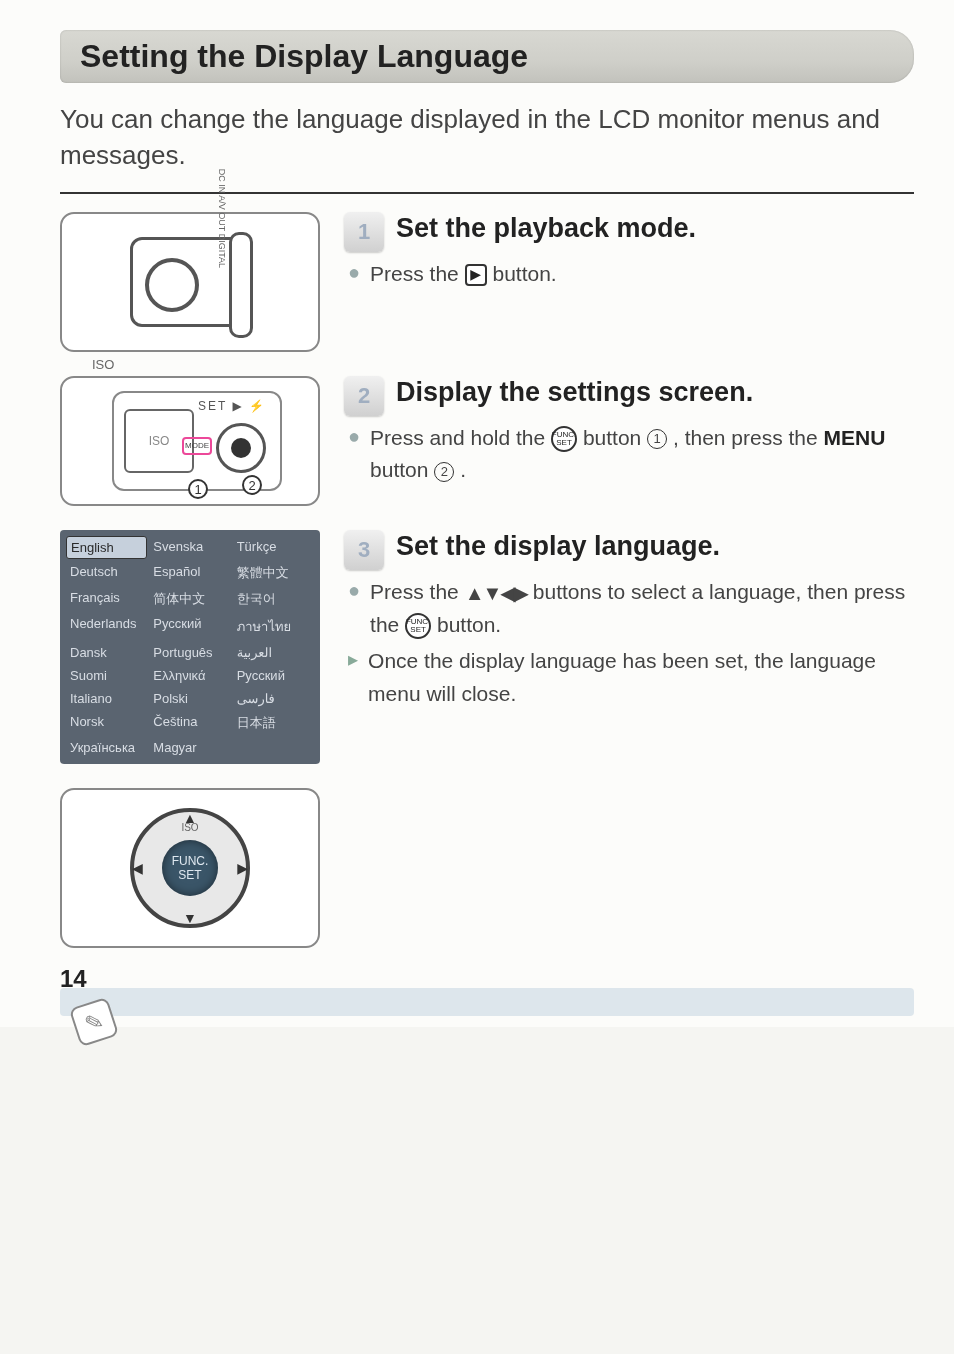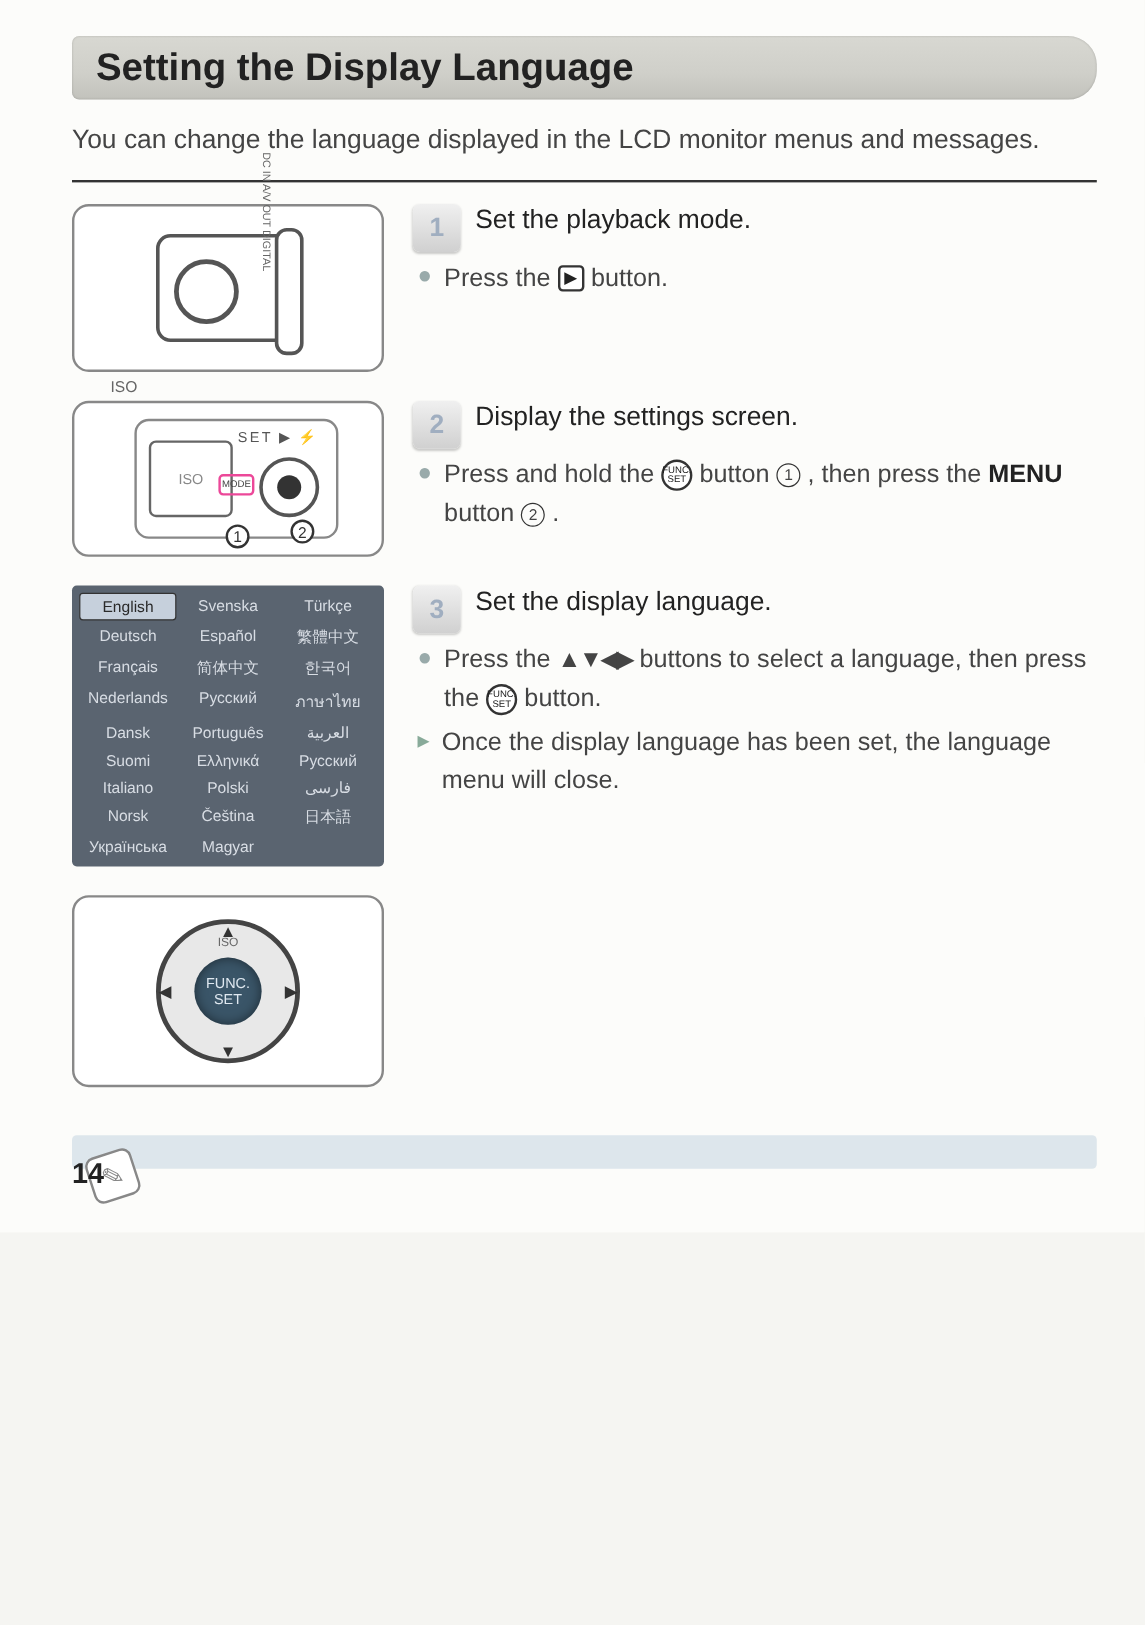--- a/index.html
+++ b/index.html
@@ -13,7 +13,7 @@
     box-shadow: inset 0 0 2px rgba(0,0,0,0.2);
   }
   .title-bar h1 { font-size: 32px; font-weight: 800; color: #222; }
-  .intro { font-size: 22px; color: #444; margin-bottom: 18px; line-height: 1.4; }
+  .intro { font-size: 26px; color: #444; margin-bottom: 18px; line-height: 1.4; }
   hr.rule { border: none; border-top: 2px solid #333; margin-bottom: 18px; }
 
   .step-row { display: flex; gap: 24px; margin-bottom: 24px; }

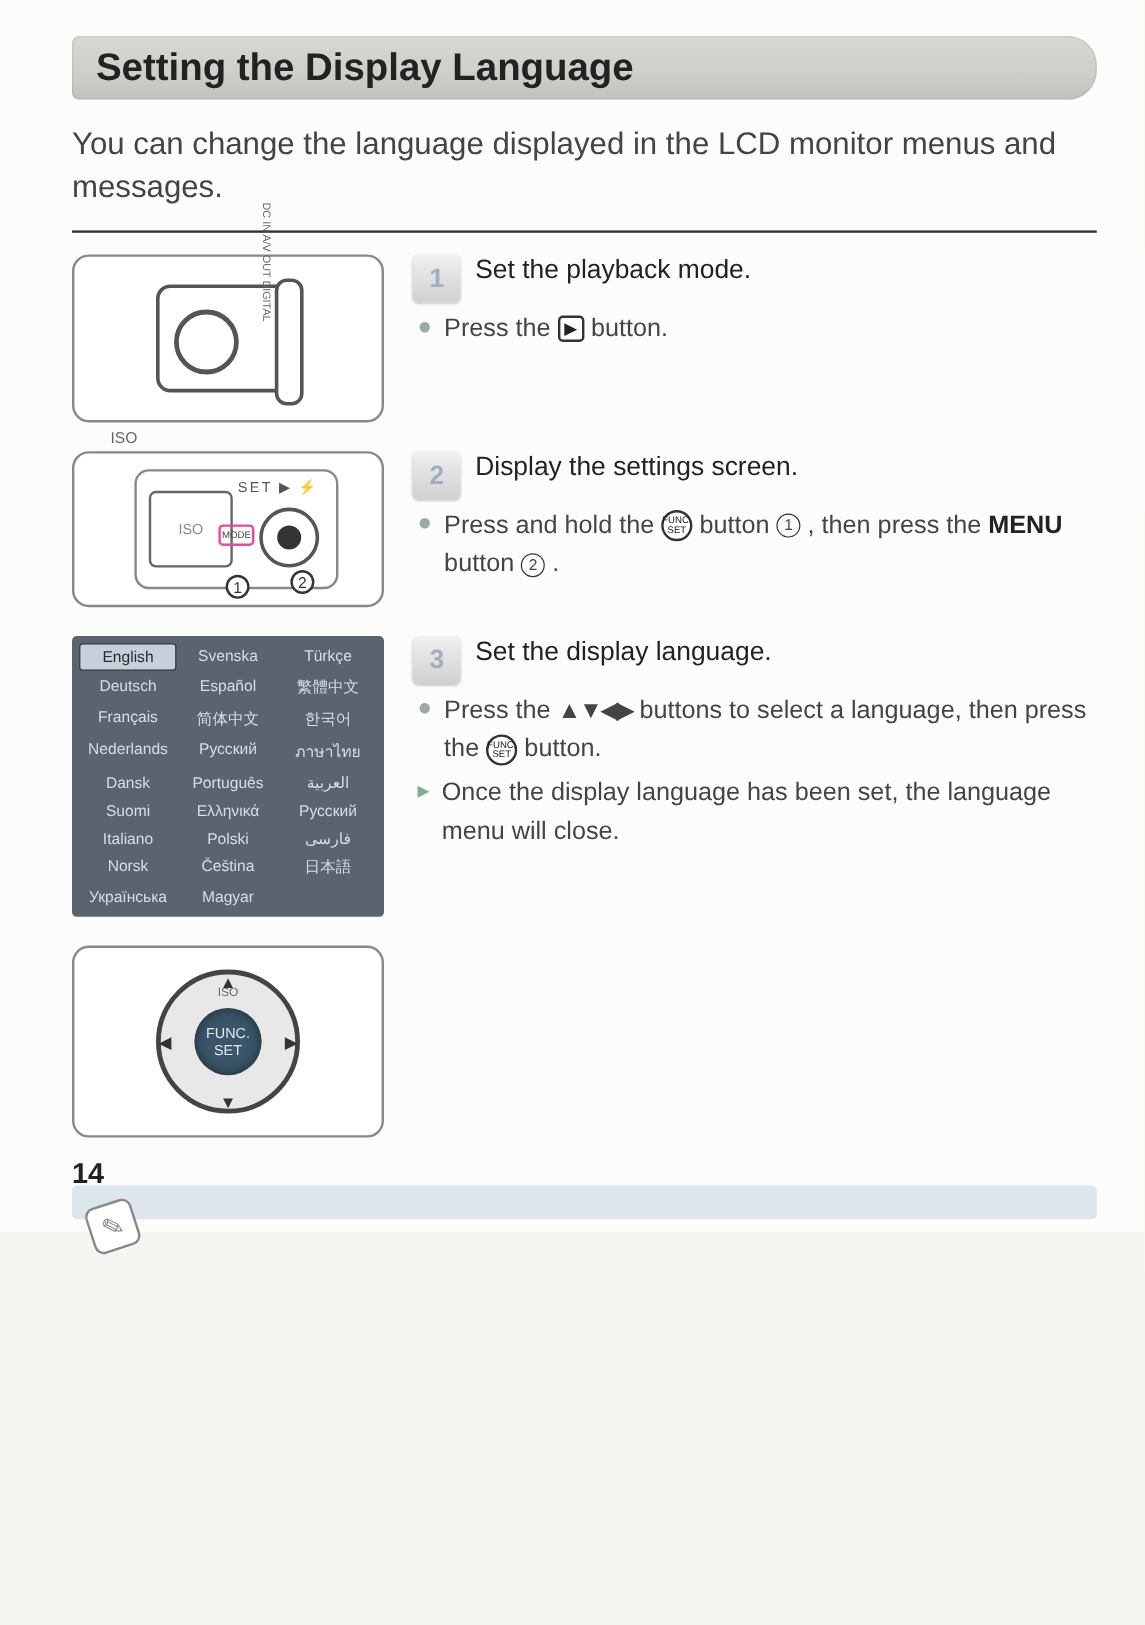--- a/index.html
+++ b/index.html
@@ -29,7 +29,7 @@
     color:#a0aec0; font-size:22px; font-weight:bold;
     box-shadow: 0 1px 2px rgba(0,0,0,0.2);
   }
-  .step-title { font-size: 22px; font-weight: 400; color: #222; line-height:1.2; }
+  .step-title { font-size: 27px; font-weight: 700; color: #222; line-height:1.2; }
   .step-body { font-size: 21px; color: #444; line-height: 1.55; padding-left: 4px; }
   .step-body .bullet { display:flex; gap:10px; margin-bottom:4px; }
   .step-body .dot { color:#9aa; font-size:20px; line-height:1.4; flex:0 0 auto; }

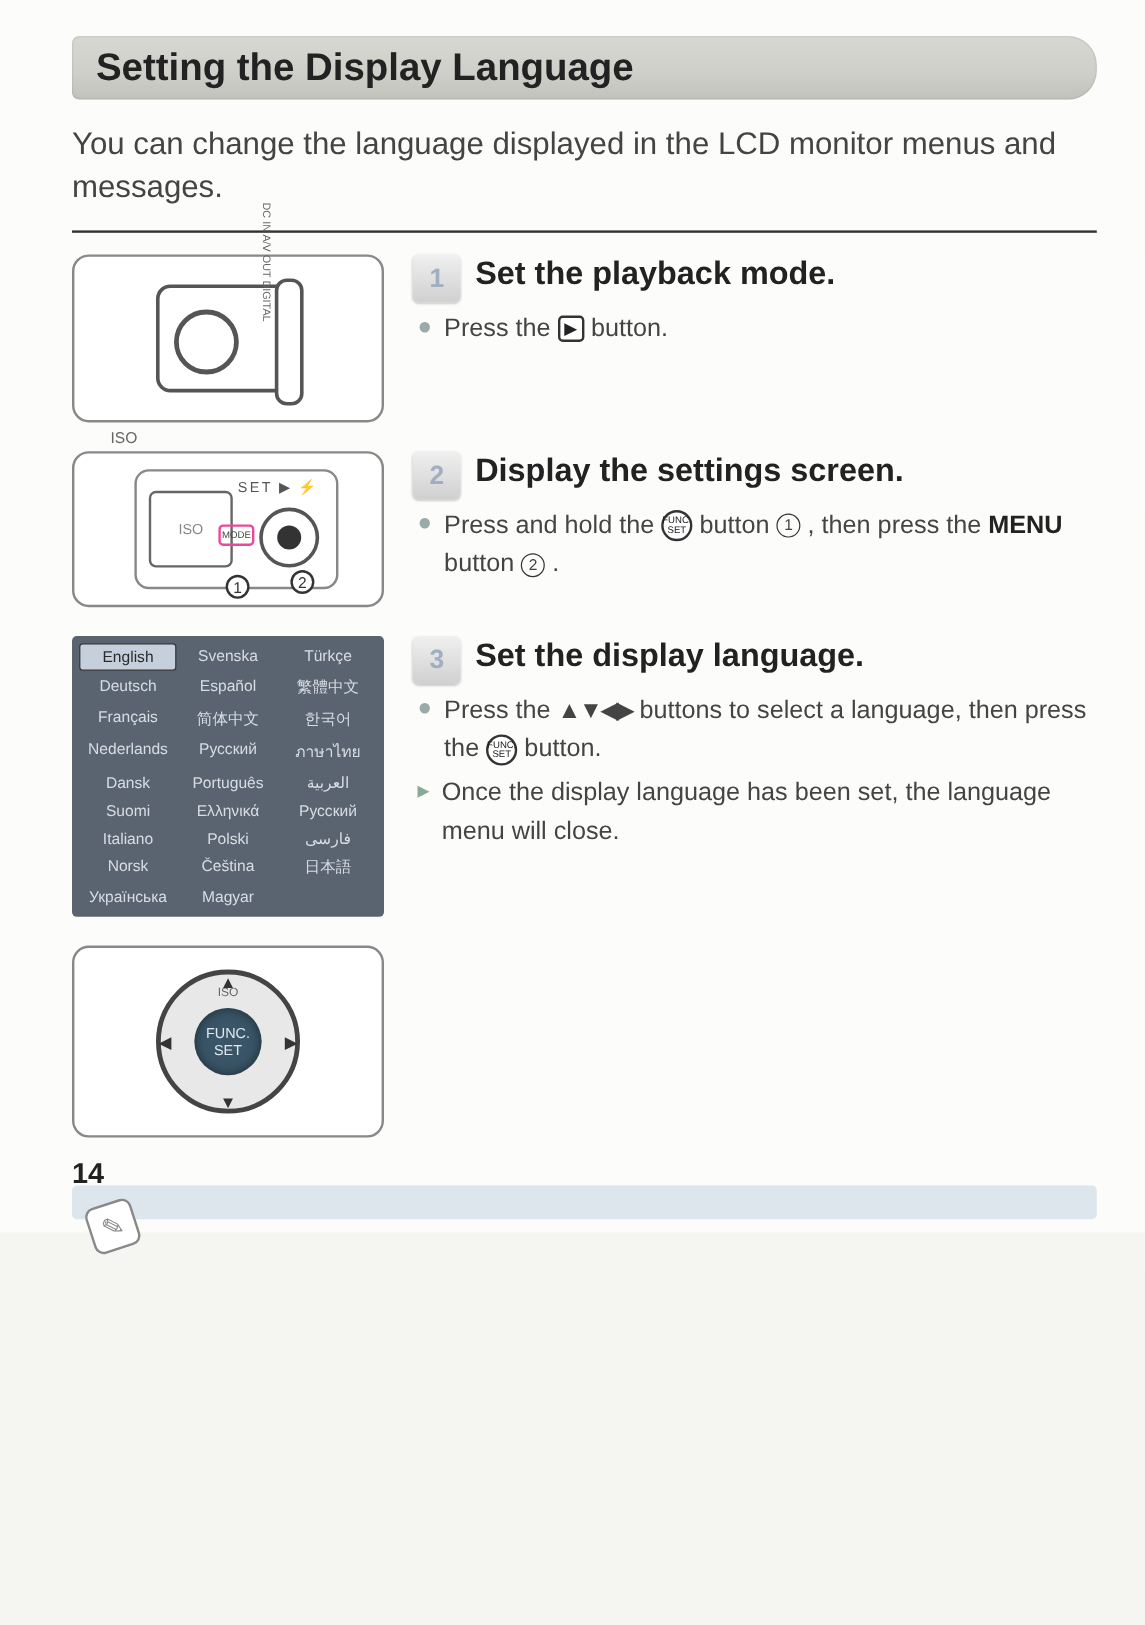--- a/index.html
+++ b/index.html
@@ -64,7 +64,7 @@
     display:grid; grid-template-columns: repeat(3, 1fr); gap:2px;
     font-size:13px; color:#d8dde4;
   }
-  .lang-menu .cell { padding:3px 4px; text-align:center; white-space:nowrap; overflow:hidden; }
+  .lang-menu .cell { padding:3px 4px; white-space:nowrap; overflow:hidden; }
   .lang-menu .sel { background:#c6d0dc; color:#2a2a2a; border:1px solid #333; border-radius:3px; }
 
   

